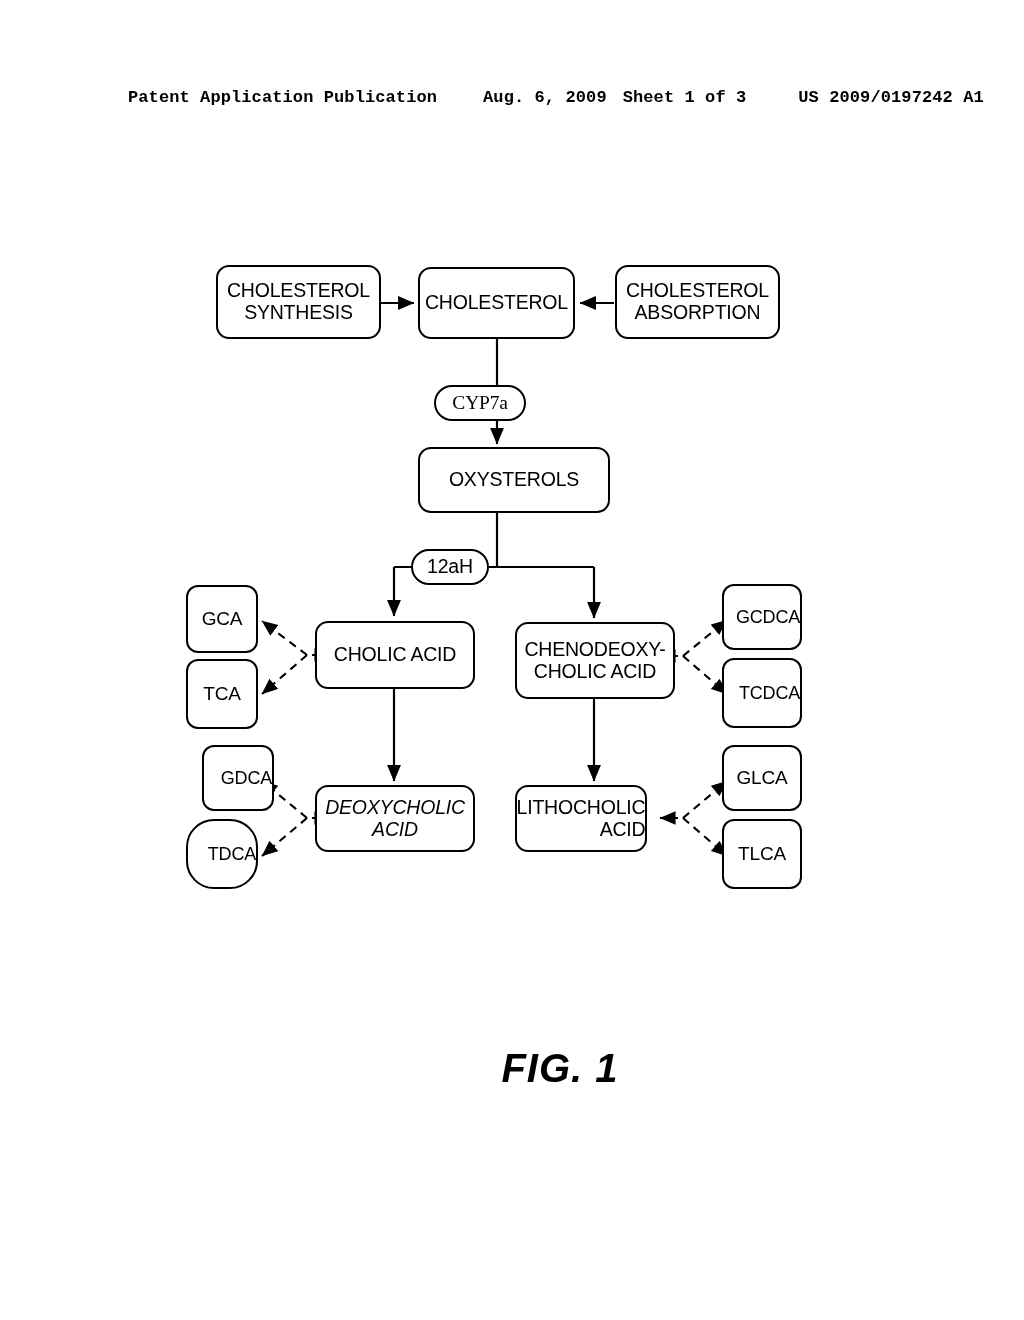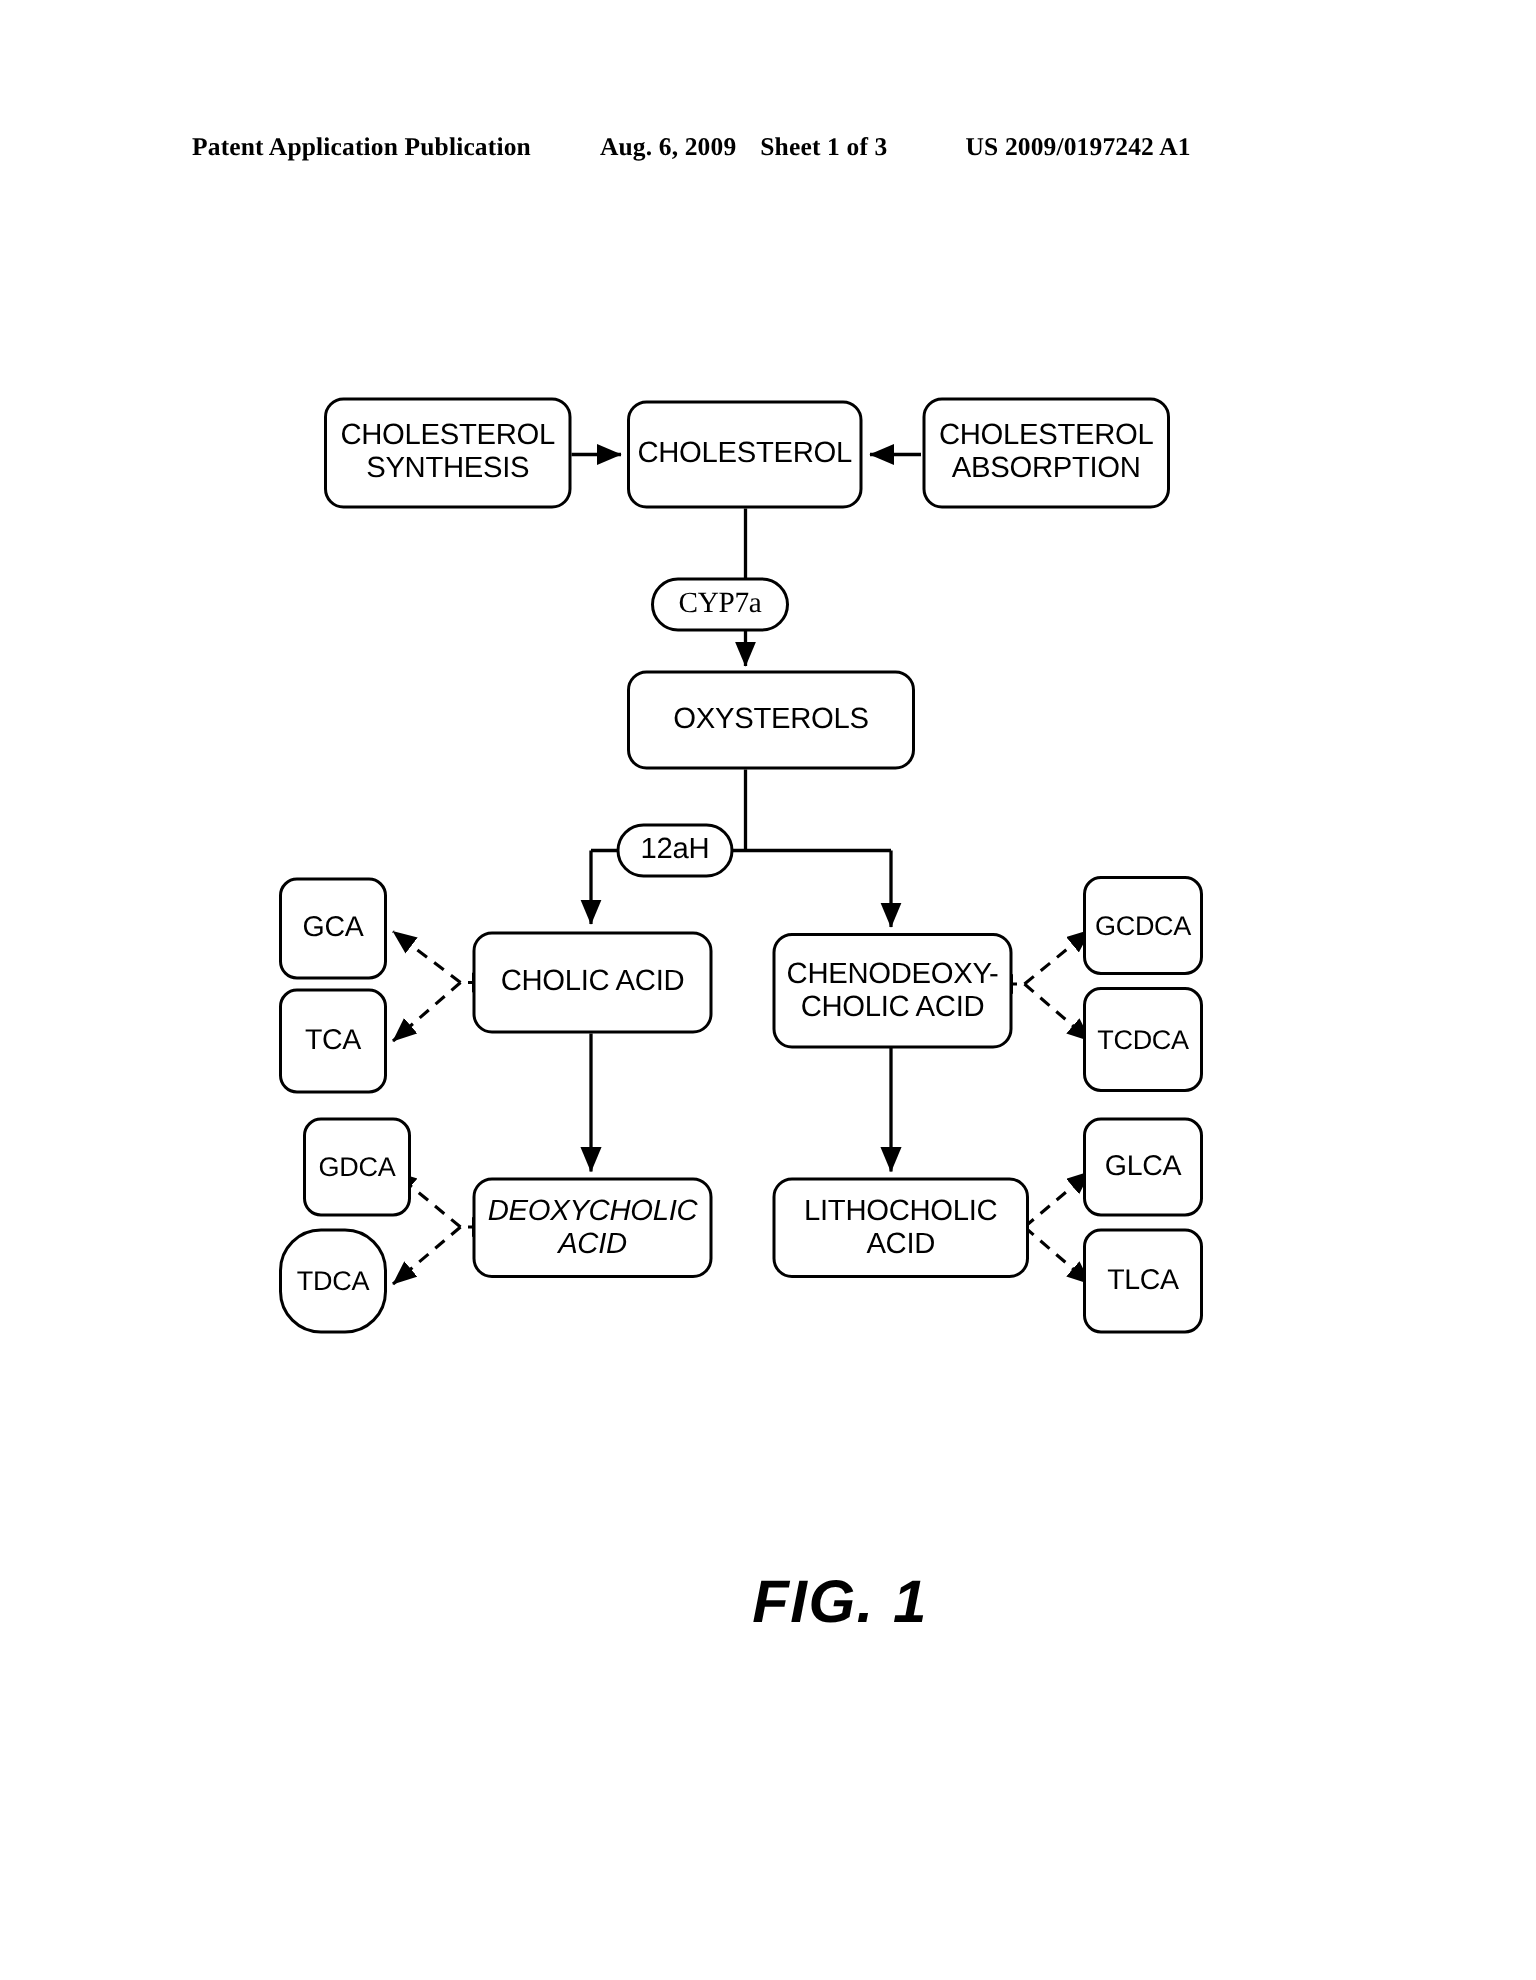--- a/index.html
+++ b/index.html
@@ -23,7 +23,7 @@
     top: 88px;
     width: 768px;
     height: 24px;
-    font-family: Liberation Serif, serif;
+    font-family: Liberation Mono, monospace;
     font-weight: bold;
     font-size: 17px;
     letter-spacing: 0.1px;

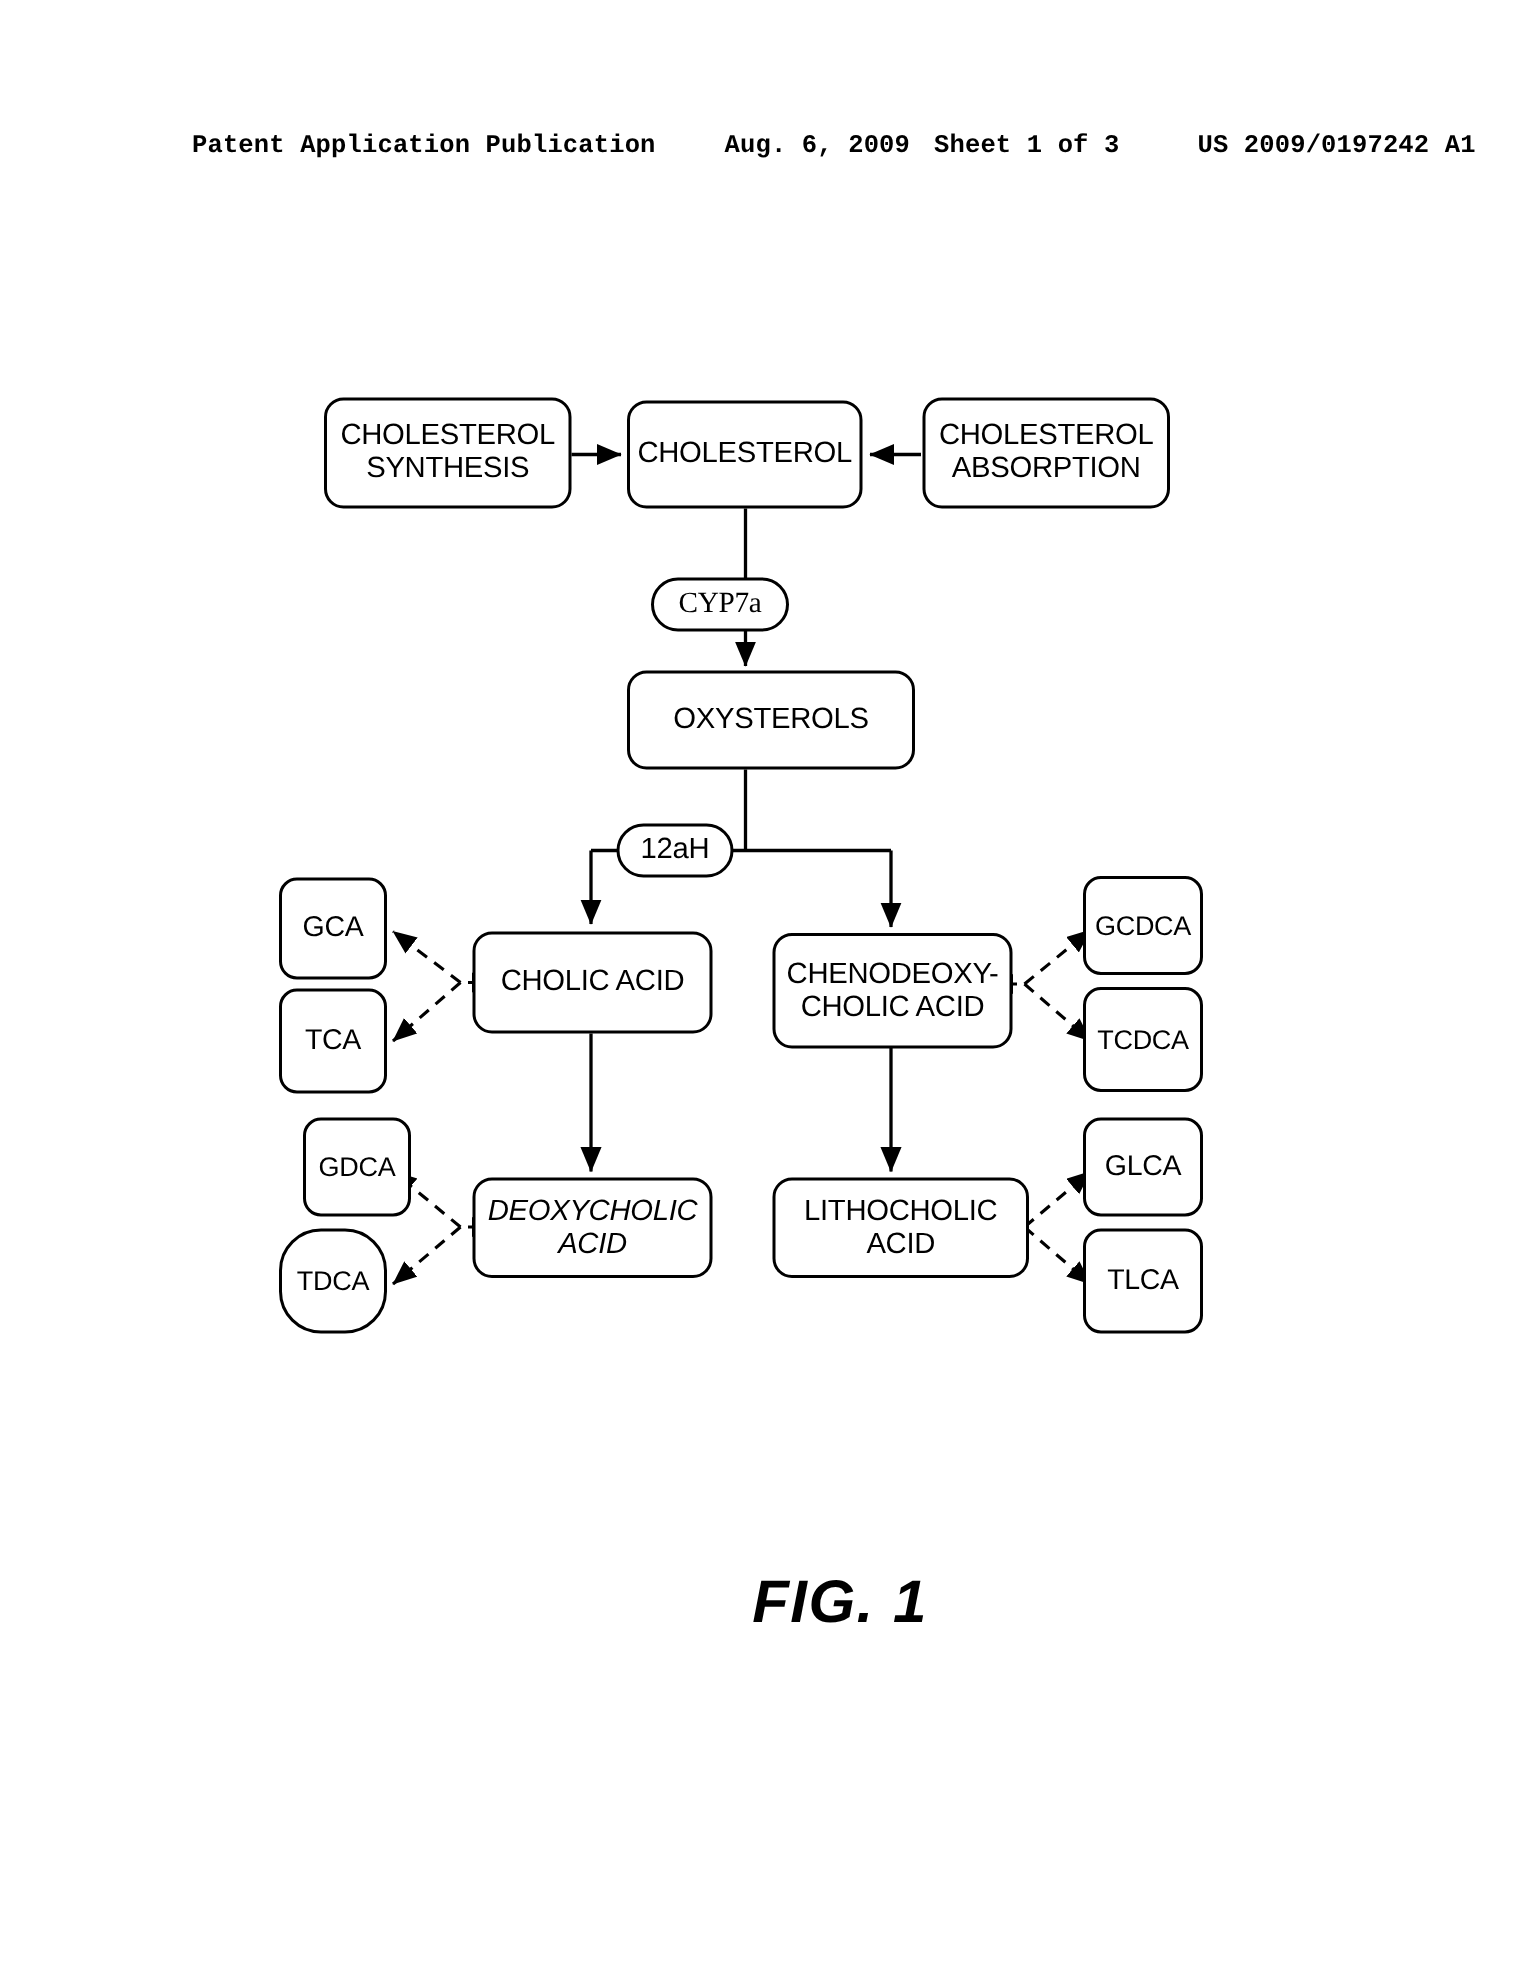--- a/index.html
+++ b/index.html
@@ -74,7 +74,7 @@
     font-size: 19px;
     border-radius: 12px;
   }
-  .node.tiny-label { font-size: 18px; }
+  .node.tiny-label { font-size: 18px; justify-content: flex-end; }
 
   
   .node.pill {

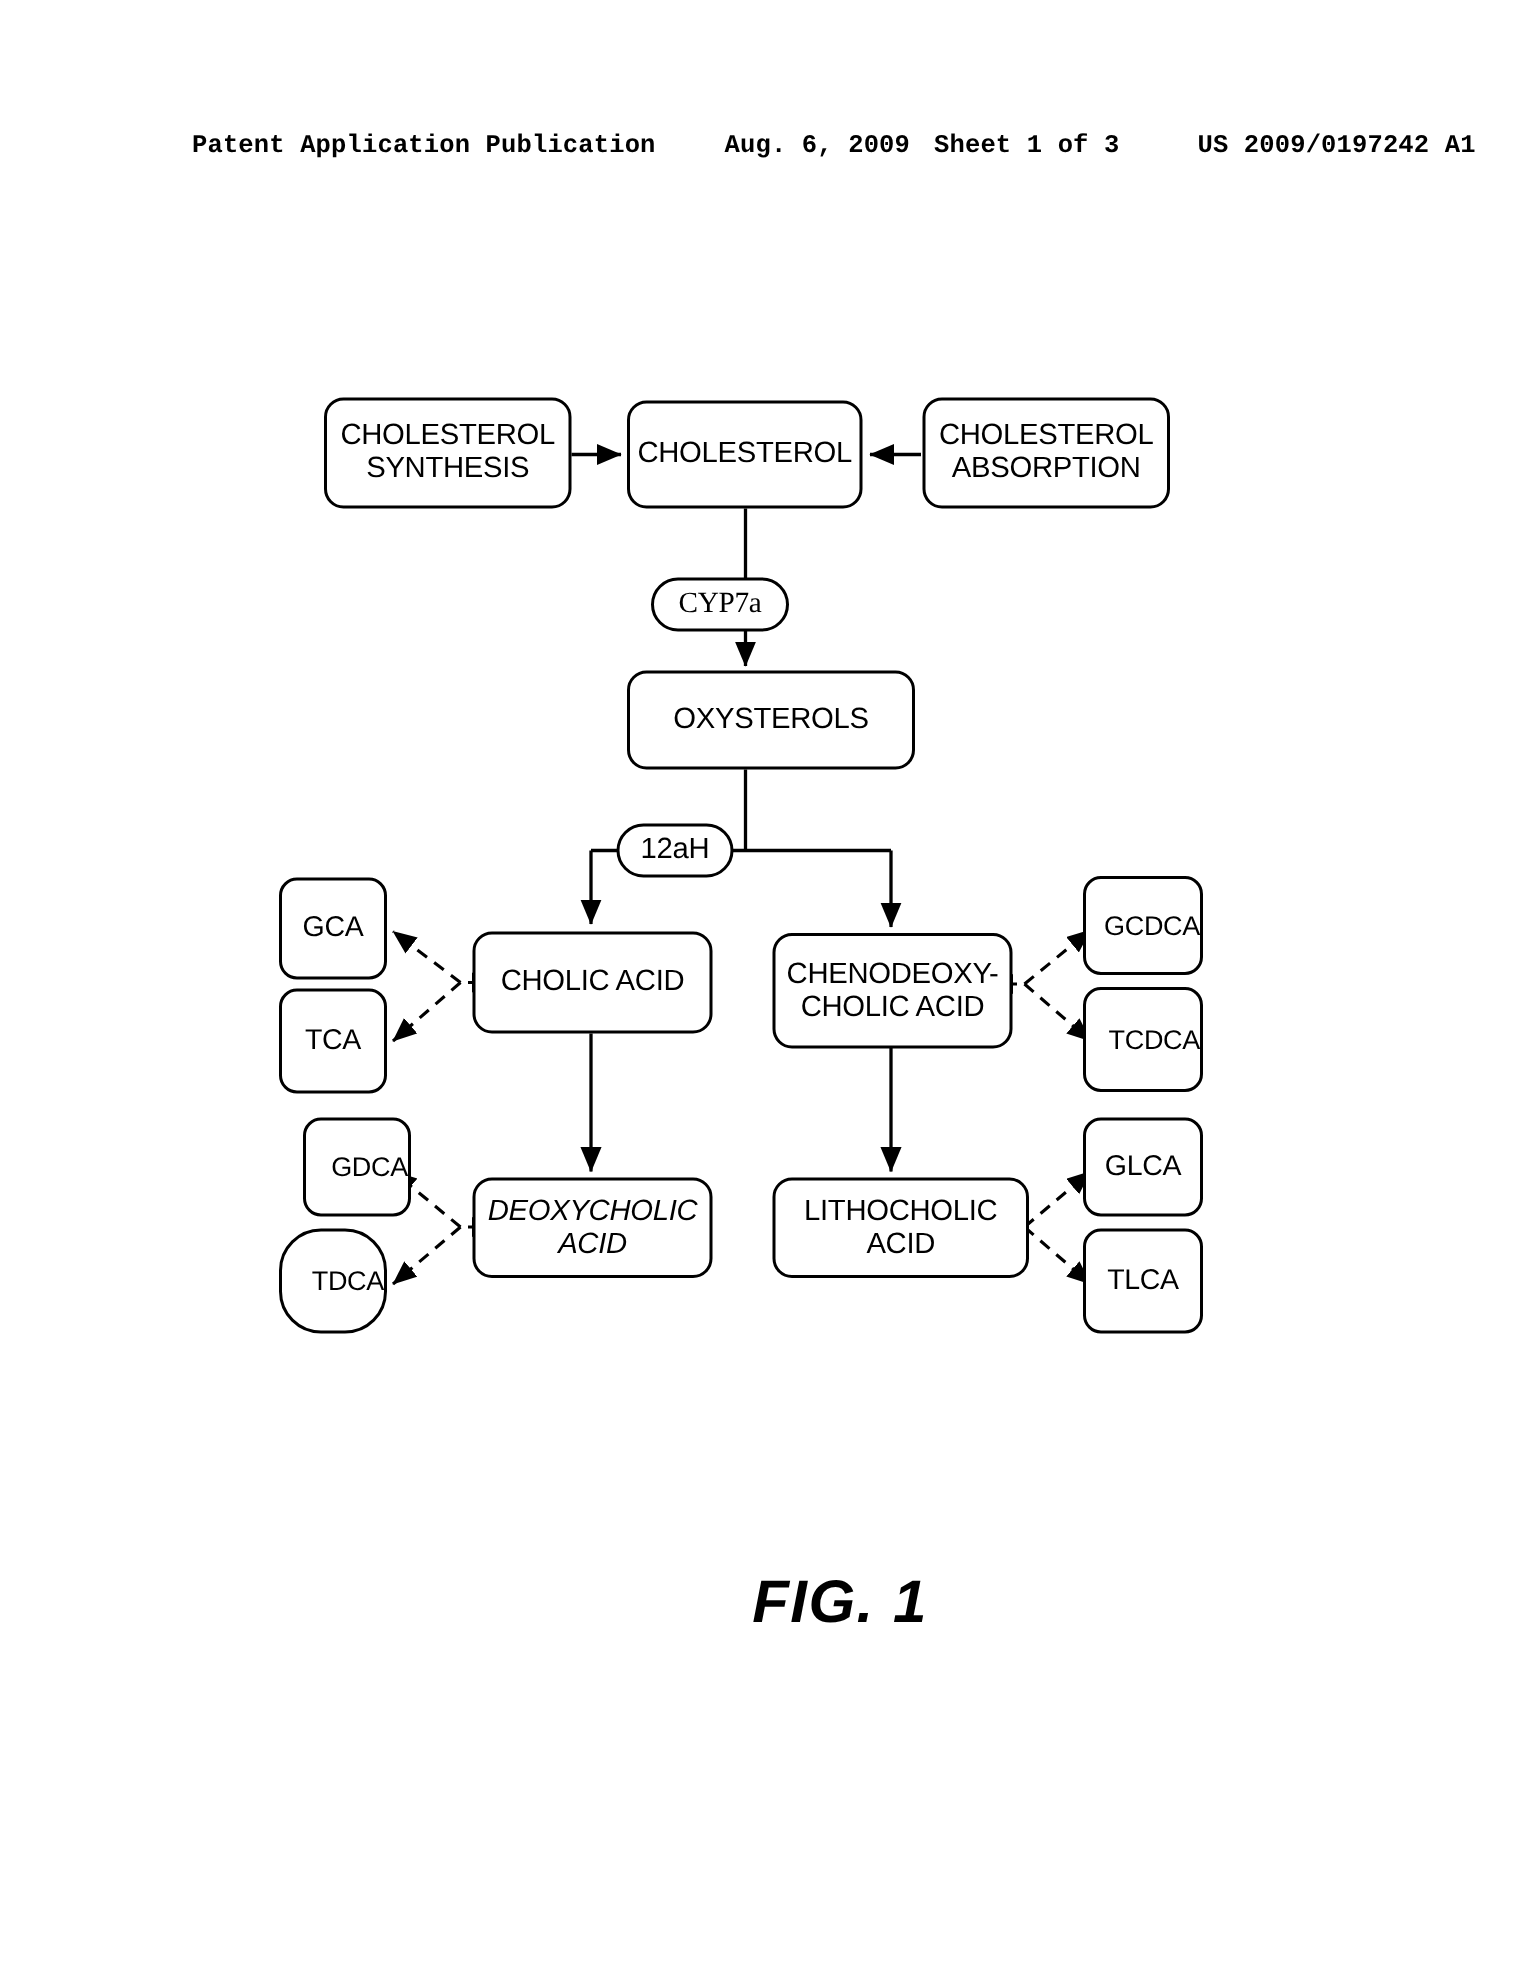--- a/index.html
+++ b/index.html
@@ -199,7 +199,7 @@
 ACID</span>
   </div>
 
-  <div class="node" style="left:515px; top:785px; width:171px; height:67px;">
+  <div class="node" style="left:515px; top:785px; width:132px; height:67px;text-align:right;">
     <span class="label">LITHOCHOLIC
 ACID</span>
   </div>

